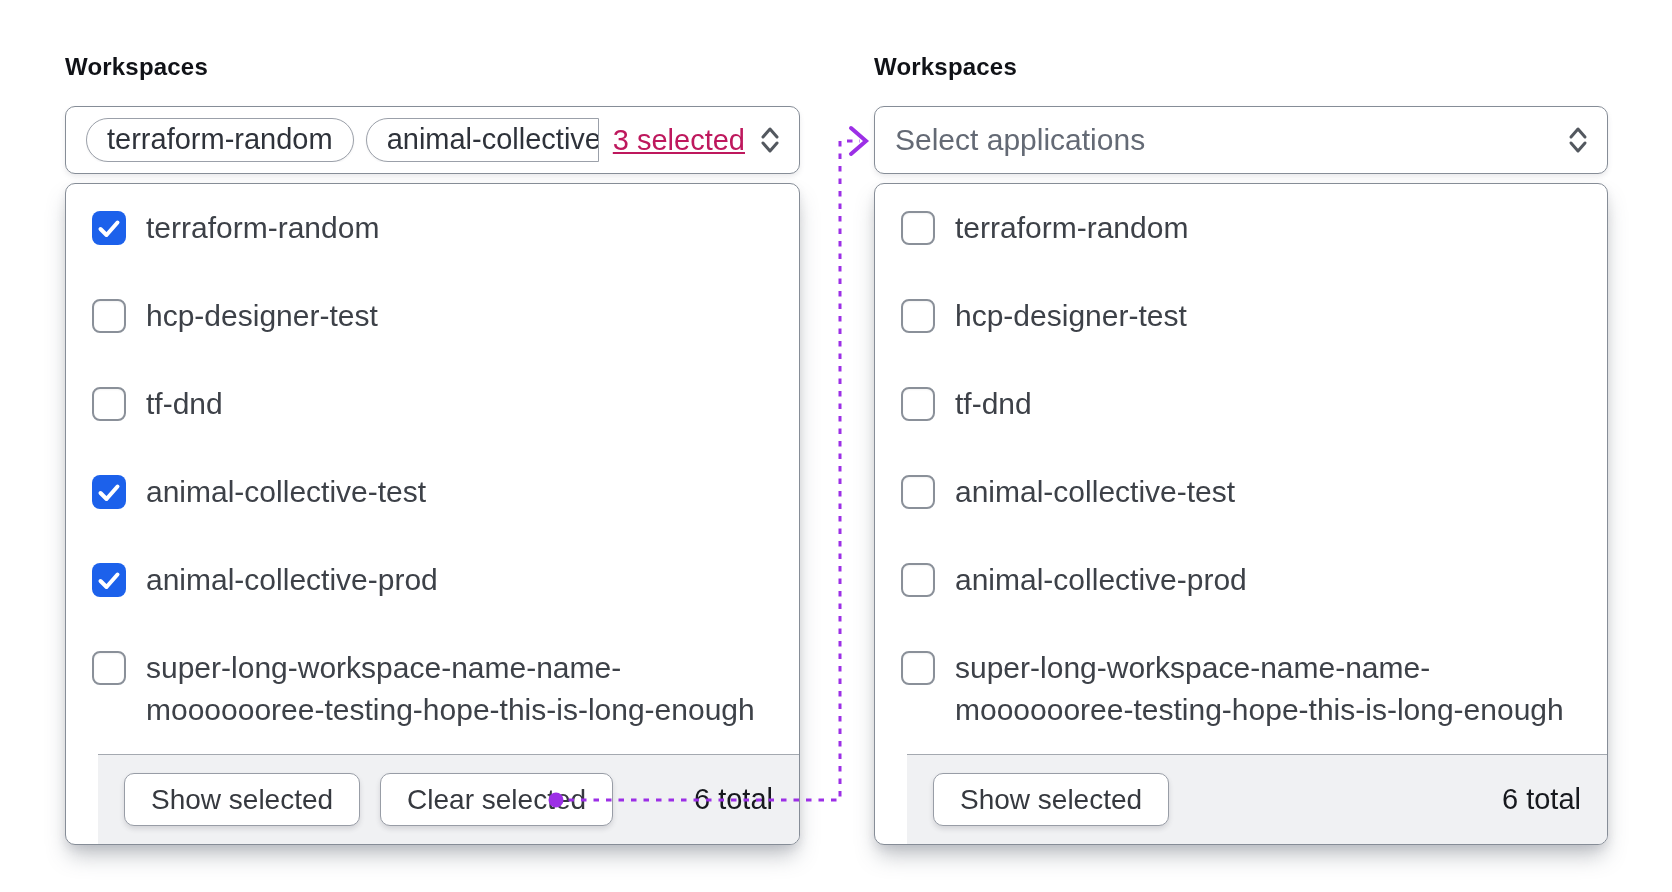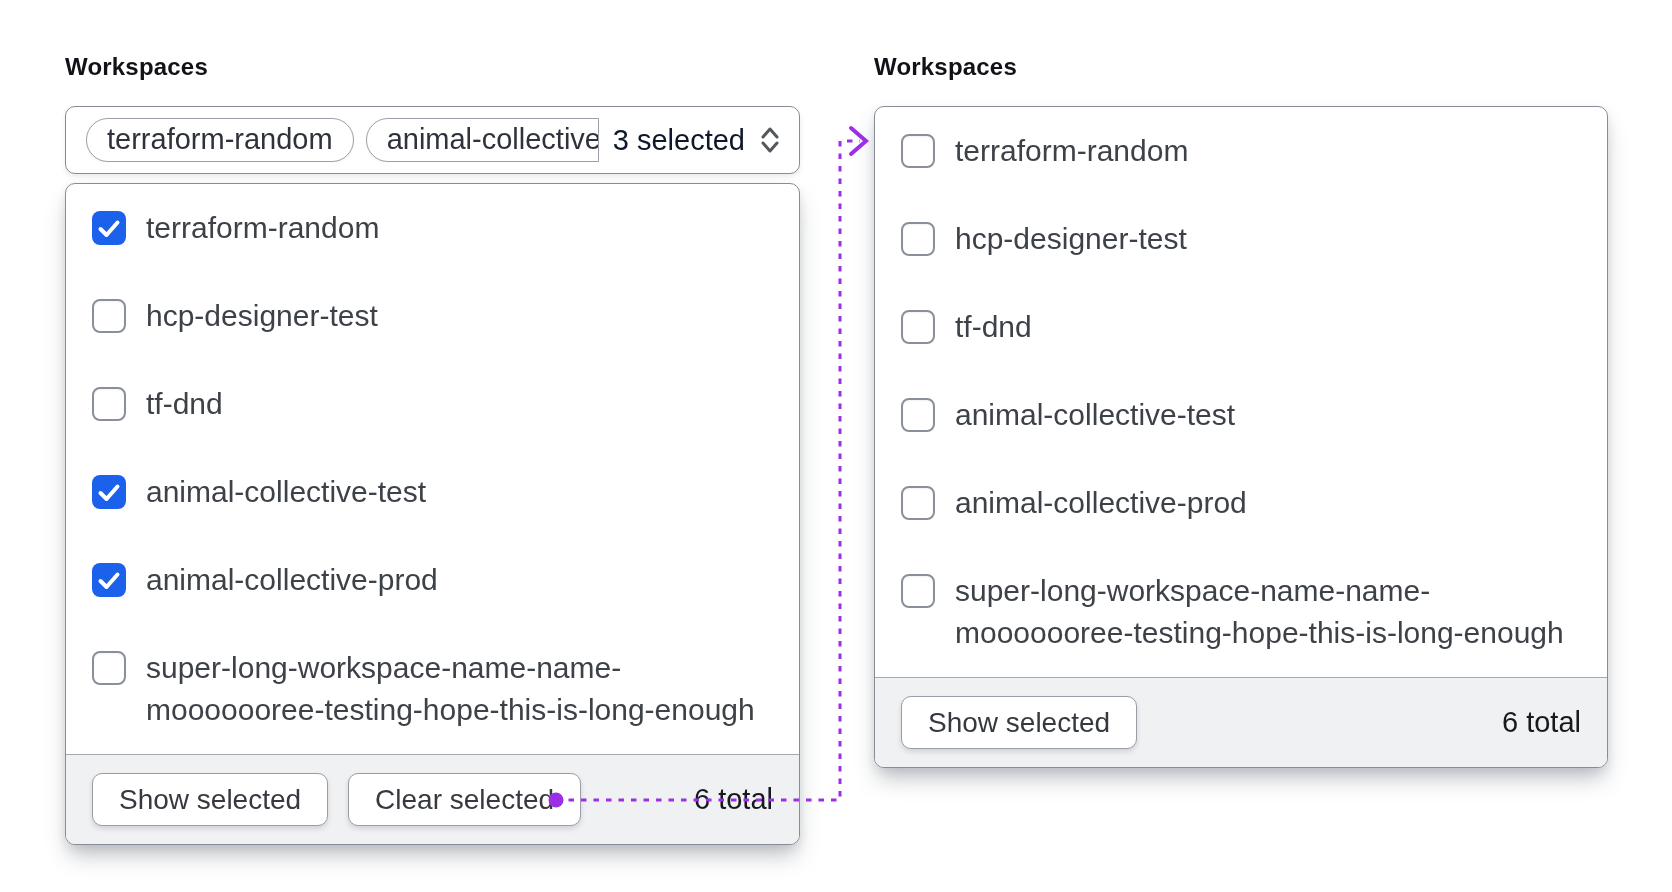--- a/index.html
+++ b/index.html
@@ -51,7 +51,7 @@
     flex: 1; min-width: 0;
     font-size: 30px; color: #646a75; white-space: nowrap;
   }
-  .count { font-size: 29px; color: #0f172a; white-space: nowrap; }
+  .count { font-size: 29px; color: #be185d; white-space: nowrap; text-decoration: underline; }
   .caret { flex-shrink: 0; display: block; }
 
   .listbox {

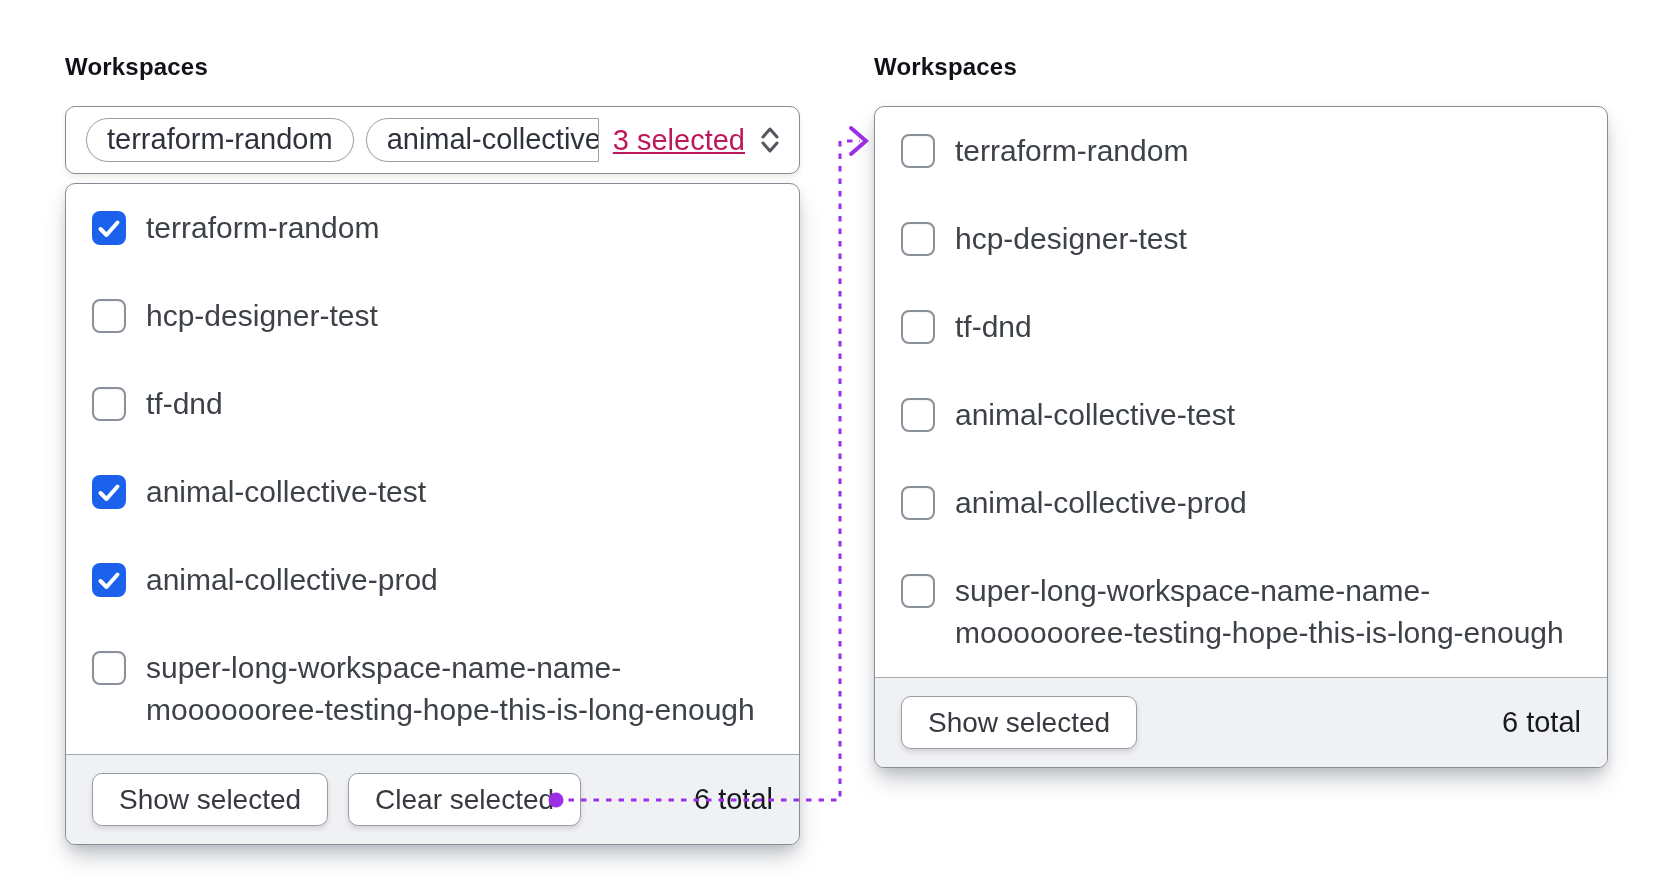--- a/index.html
+++ b/index.html
@@ -178,6 +178,15 @@
 
   <section class="panel right">
     <h2 class="panel-label">Workspaces</h2>
+    <div class="trigger">
+
+      <span class="placeholder">Select applications</span>
+
+      <svg class="caret" width="22" height="32" viewBox="0 0 22 32" fill="none">
+        <path d="M4 13 L11 5 L18 13" stroke="#53585f" stroke-width="3" stroke-linecap="round" stroke-linejoin="round"></path>
+        <path d="M4 19 L11 27 L18 19" stroke="#53585f" stroke-width="3" stroke-linecap="round" stroke-linejoin="round"></path>
+      </svg>
+    </div>
     <div class="listbox">
       <ul class="options">
           <li class="option">

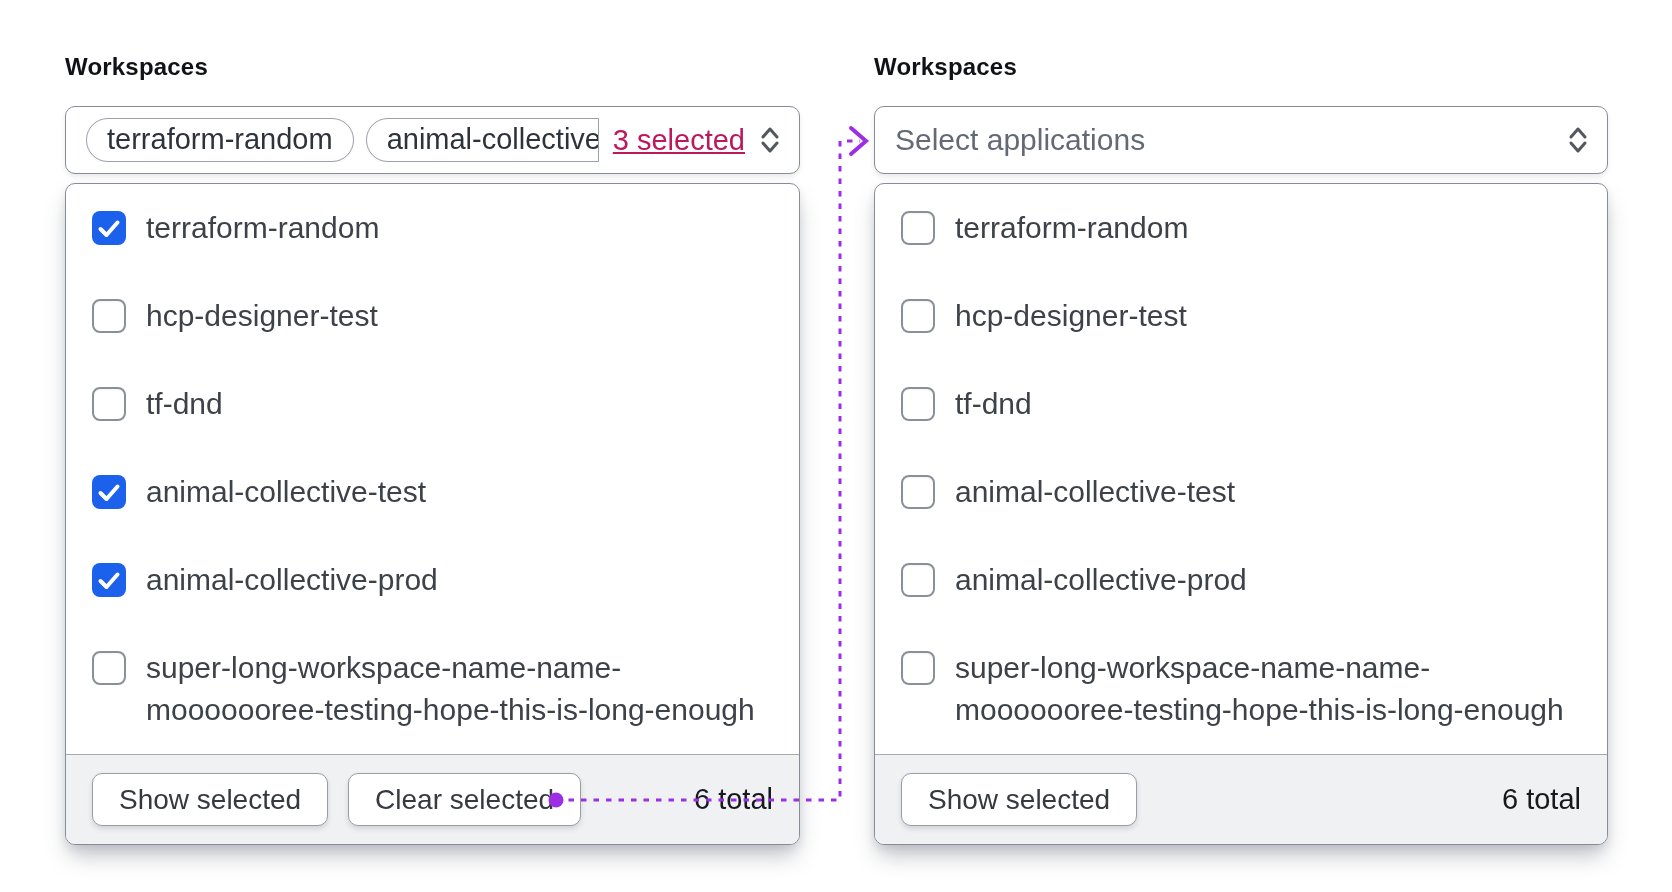--- a/index.html
+++ b/index.html
@@ -90,7 +90,7 @@
     background: #f0f1f3;
     border-top: 1.5px solid #a4a9b0;
     display: flex; align-items: center;
-    padding: 18px 26px; gap: 4px;
+    padding: 18px 26px; gap: 4px; margin-left: 32px;
   }
   .footer-buttons { display: flex; gap: 20px; }
   .btn {

